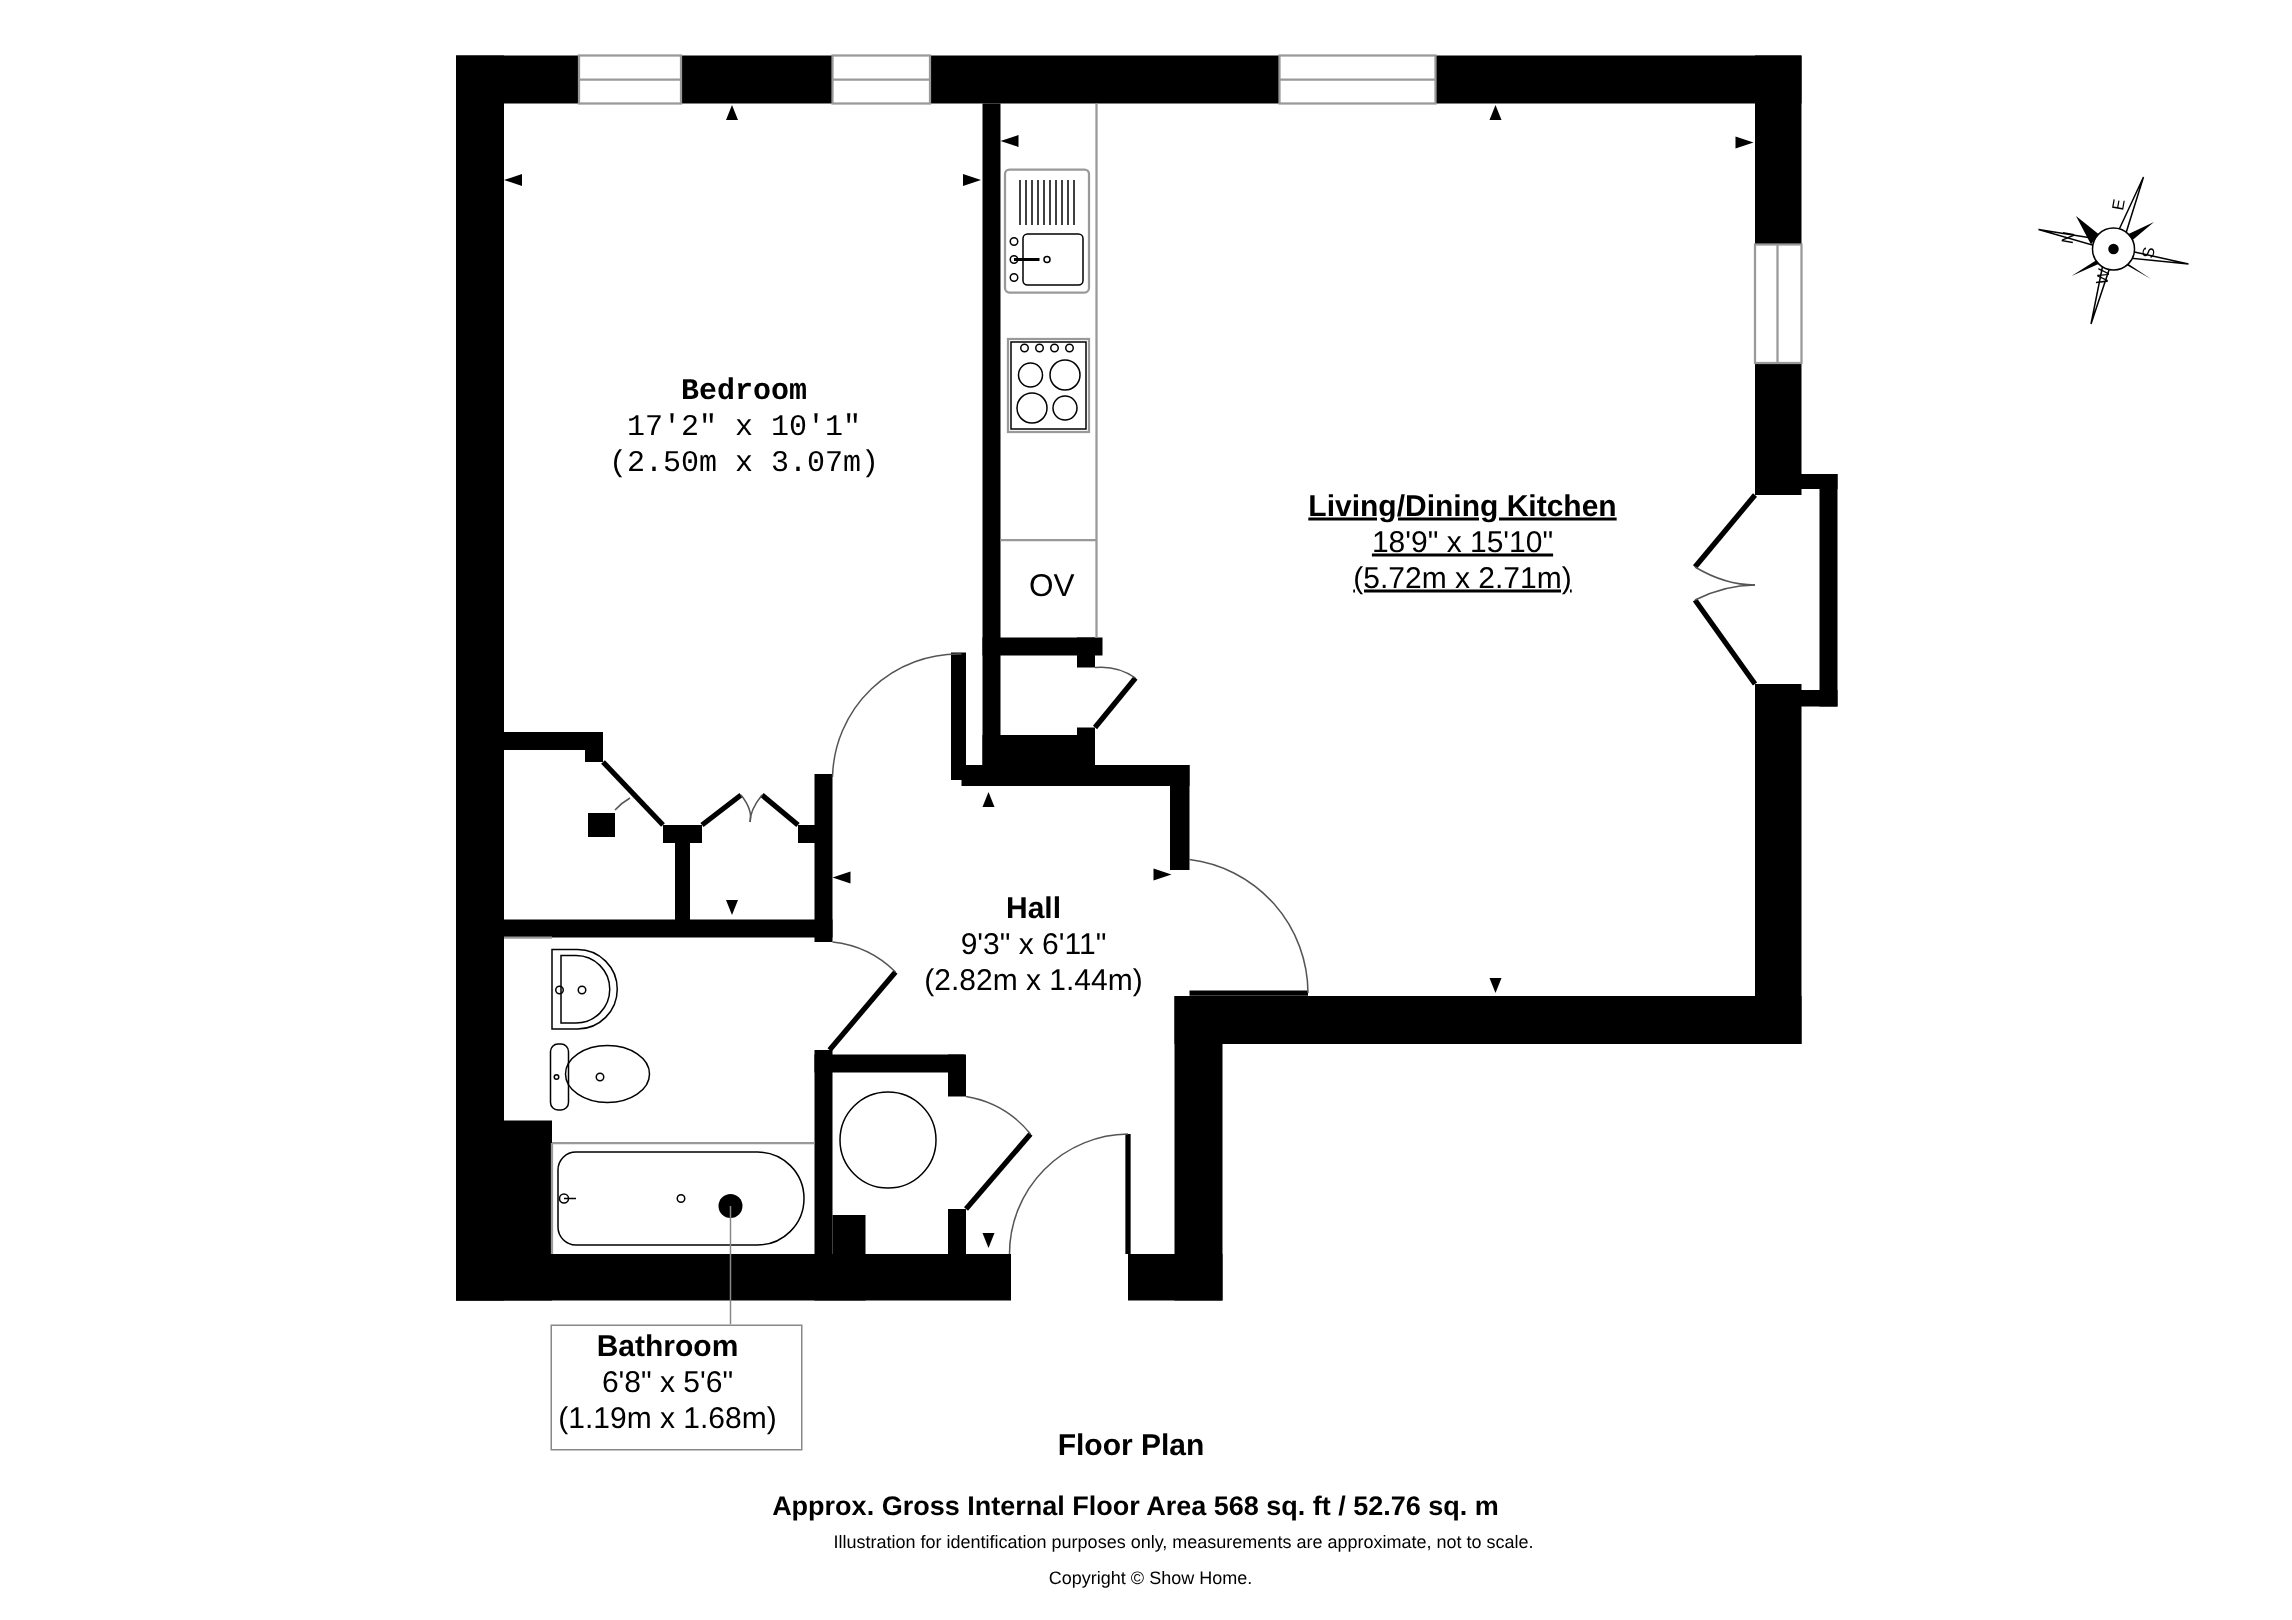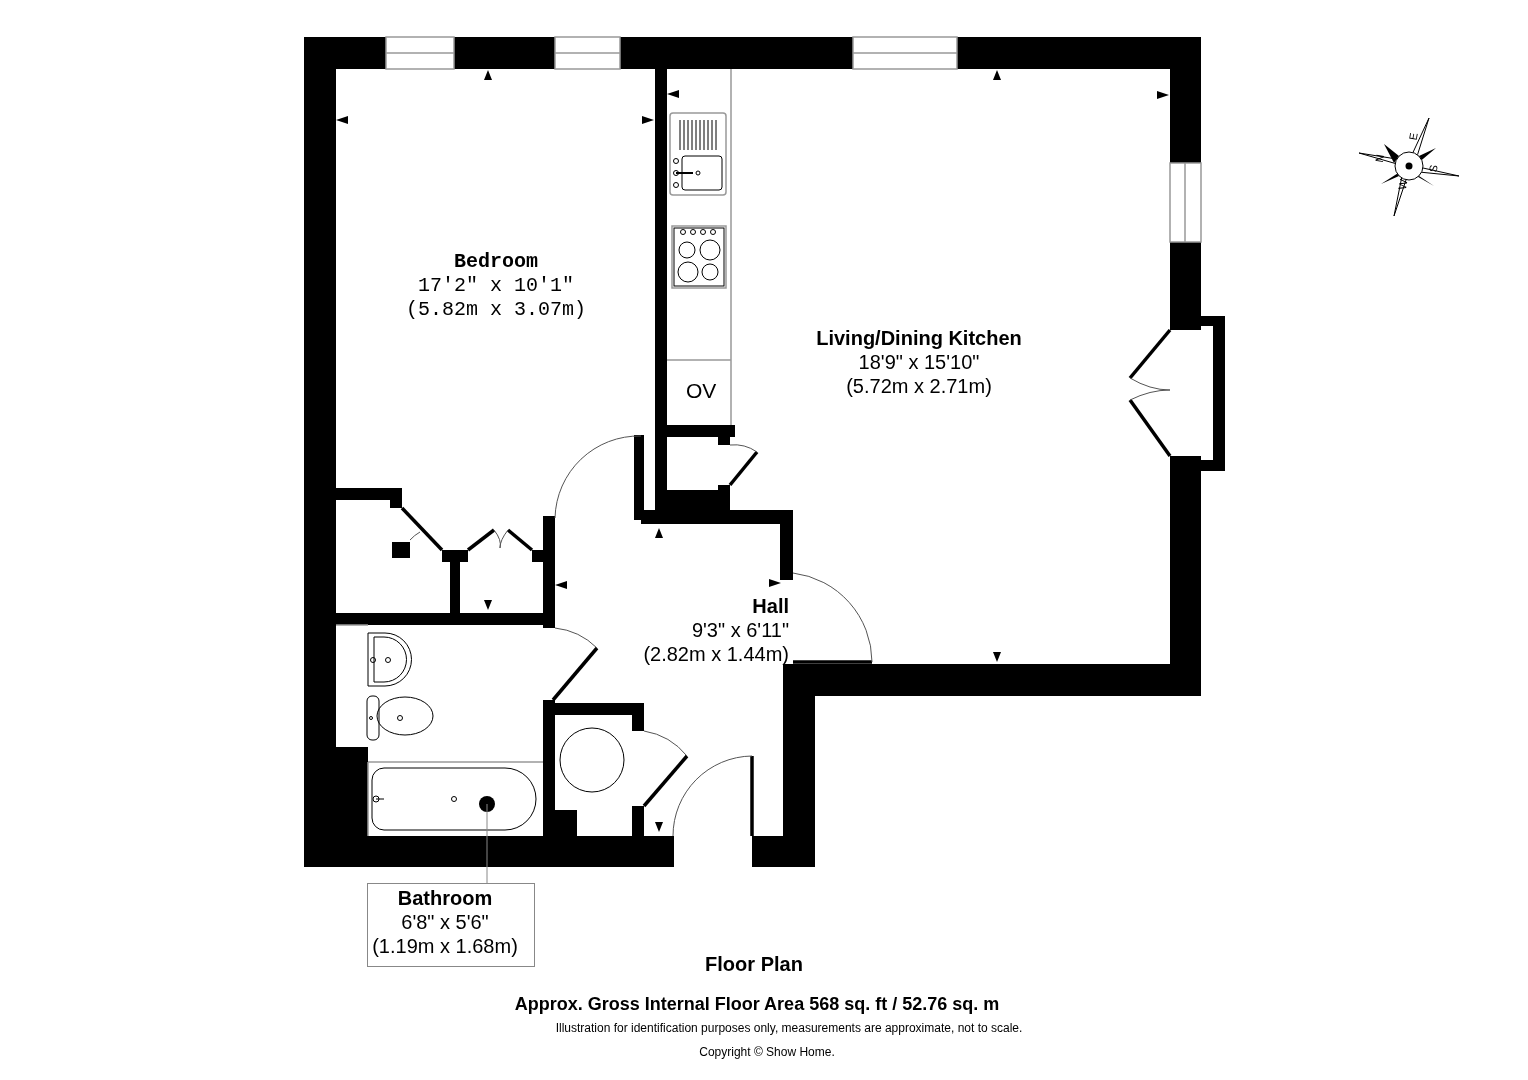--- a/index.html
+++ b/index.html
@@ -229,7 +229,7 @@
 <div class="label" style="left:396px;top:250px;width:200px;font-family:Liberation Mono, monospace;">
   <span class="name">Bedroom</span>
   <span class="dim">17'2" x 10'1"</span>
-  <span class="dim">(5.82m x 3.07m)</span>
+  <span class="dim">(2.50m x 3.07m)</span>
 </div>
 
 <div class="label" style="left:789px;top:326px;width:260px;">

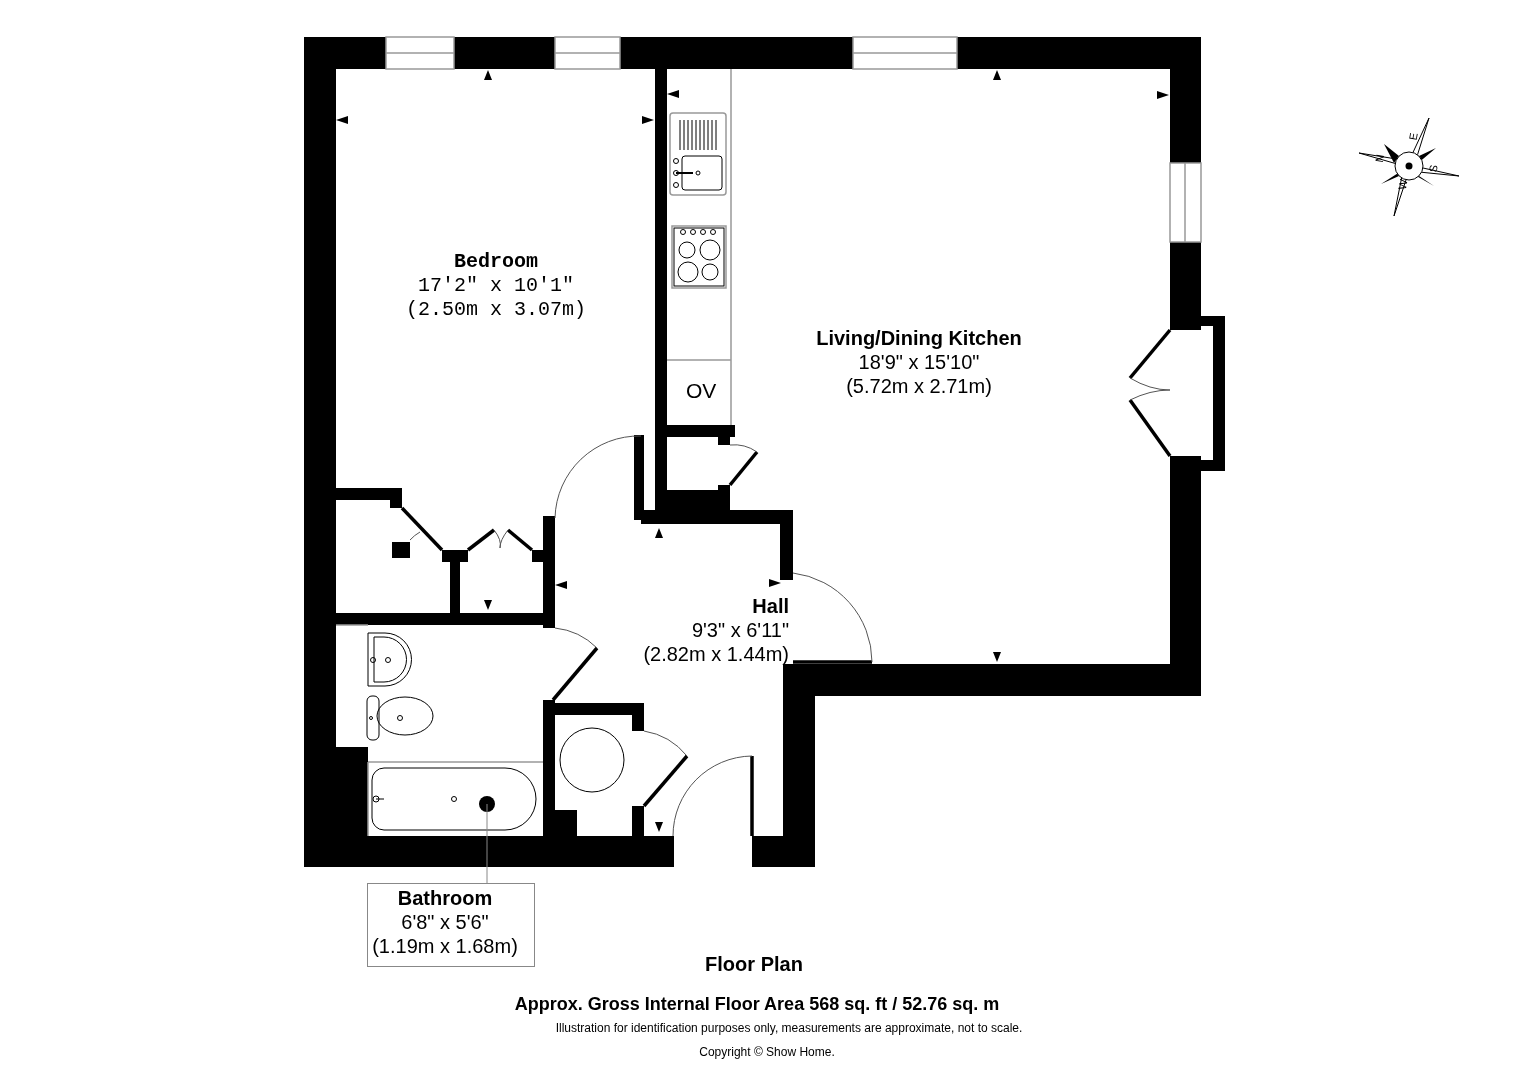--- a/index.html
+++ b/index.html
@@ -232,7 +232,7 @@
   <span class="dim">(2.50m x 3.07m)</span>
 </div>
 
-<div class="label" style="left:789px;top:326px;width:260px;">
+<div class="label" style="left:845px;top:326px;width:260px;text-decoration:underline;">
   <span class="name">Living/Dining Kitchen</span>
   <span class="dim">18'9" x 15'10"</span>
   <span class="dim">(5.72m x 2.71m)</span>

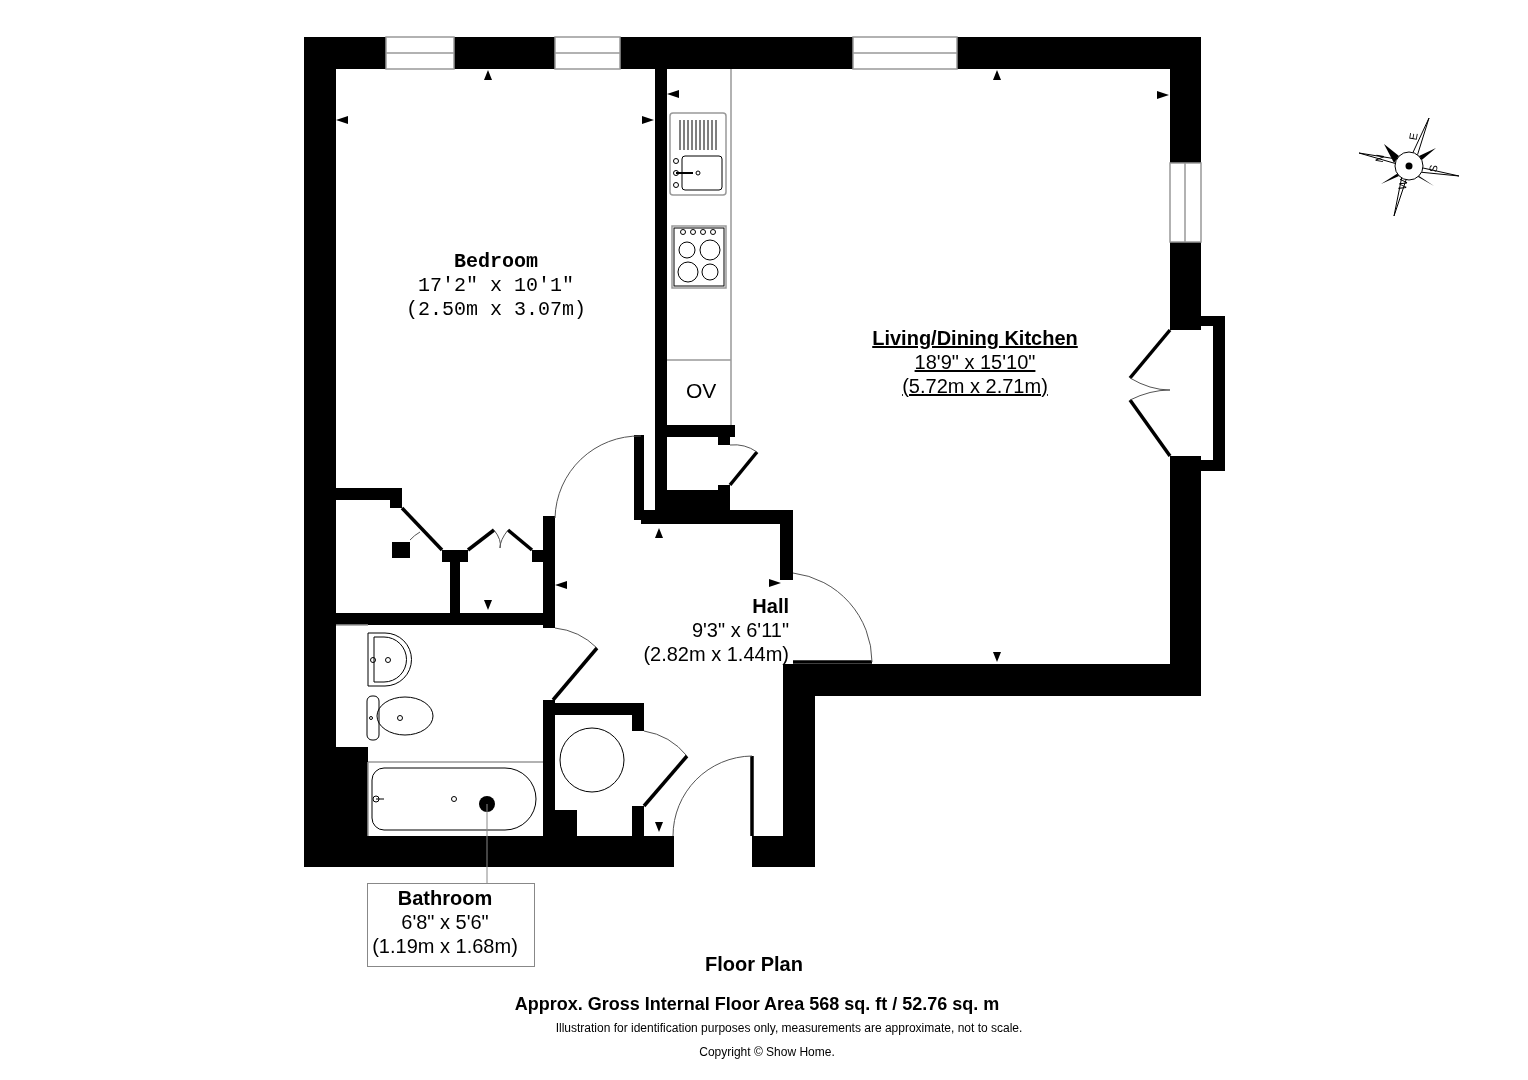--- a/index.html
+++ b/index.html
@@ -238,7 +238,7 @@
   <span class="dim">(5.72m x 2.71m)</span>
 </div>
 
-<div class="label" style="left:589px;top:594px;width:200px;text-align:right;">
+<div class="label" style="left:589px;top:594px;width:200px;">
   <span class="name">Hall</span>
   <span class="dim">9'3" x 6'11"</span>
   <span class="dim">(2.82m x 1.44m)</span>

